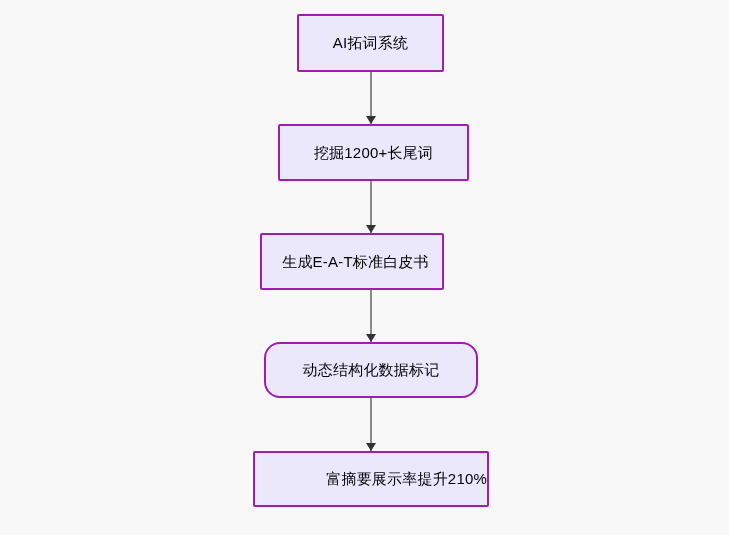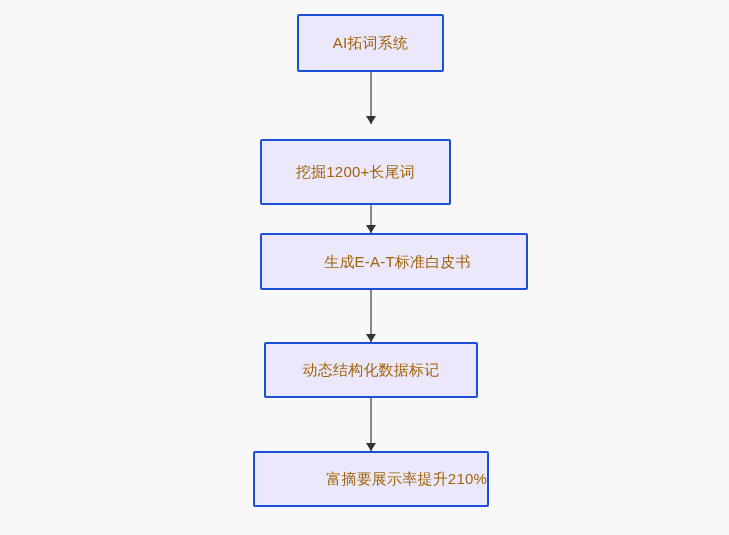--- a/index.html
+++ b/index.html
@@ -23,12 +23,12 @@
     position: absolute;
     box-sizing: border-box;
     background: #ebe8fc;
-    border: 2px solid #1d4ed8;
+    border: 2px solid #a21caf;
     border-radius: 2px;
     display: flex;
     align-items: center;
     justify-content: center;
-    color: #a16207;
+    color: #000000;
     font-size: 15px;
     line-height: 1.2;
     letter-spacing: 0.2px;

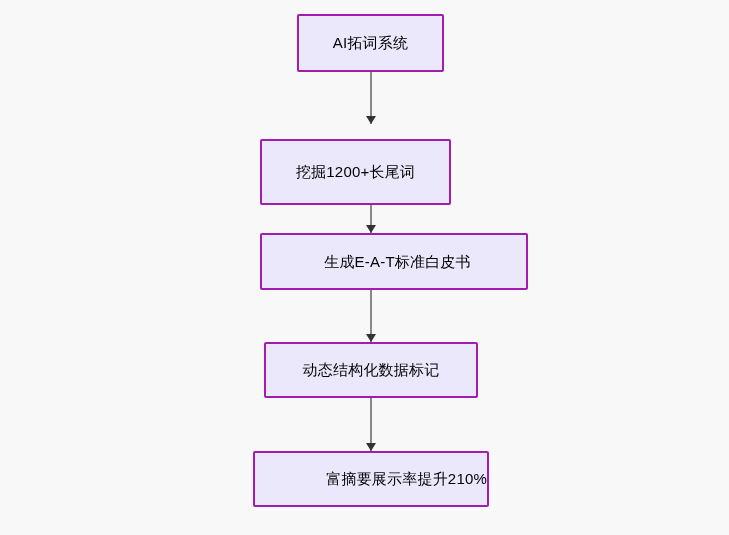--- a/index.html
+++ b/index.html
@@ -88,7 +88,7 @@
     <span class="node-label">AI拓词系统</span>
   </div>
 
-  <div class="node" style="left:260px; top:124px; width:191px; height:66px;margin-top:15px;">
+  <div class="node" style="left:278px; top:124px; width:191px; height:57px;">
     <span class="node-label">挖掘1200+长尾词</span>
   </div>
 

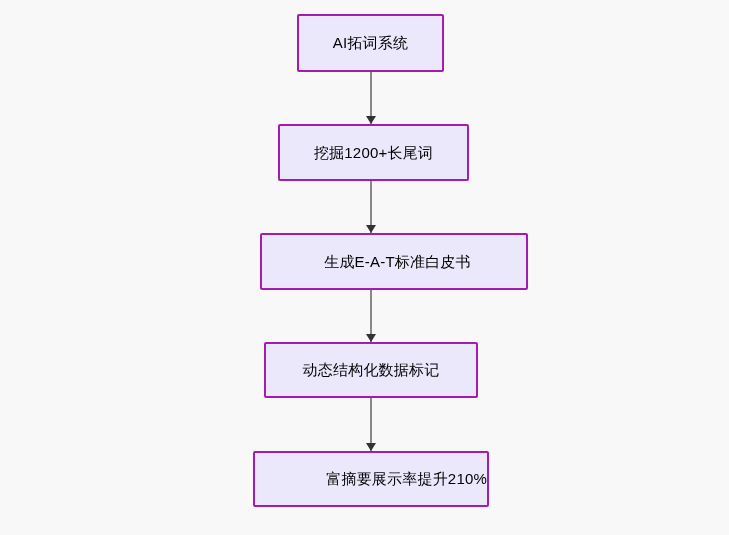--- a/index.html
+++ b/index.html
@@ -92,7 +92,7 @@
     <span class="node-label">挖掘1200+长尾词</span>
   </div>
 
-  <div class="node" style="left:260px; top:233px; width:268px; height:57px;padding-left:7px;">
+  <div class="node" style="left:260px; top:233px; width:184px; height:57px;padding-left:7px;">
     <span class="node-label">生成E-A-T标准白皮书</span>
   </div>
 

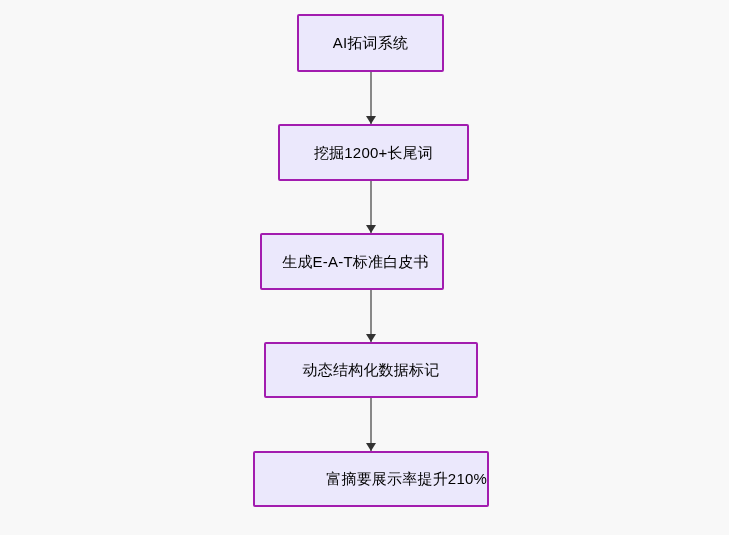--- a/index.html
+++ b/index.html
@@ -96,7 +96,7 @@
     <span class="node-label">生成E-A-T标准白皮书</span>
   </div>
 
-  <div class="node" style="left:264px; top:342px; width:214px; height:56px;">
+  <div class="node" style="left:264px; top:342px; width:214px; height:56px;border-radius:16px;">
     <span class="node-label">动态结构化数据标记</span>
   </div>
 

